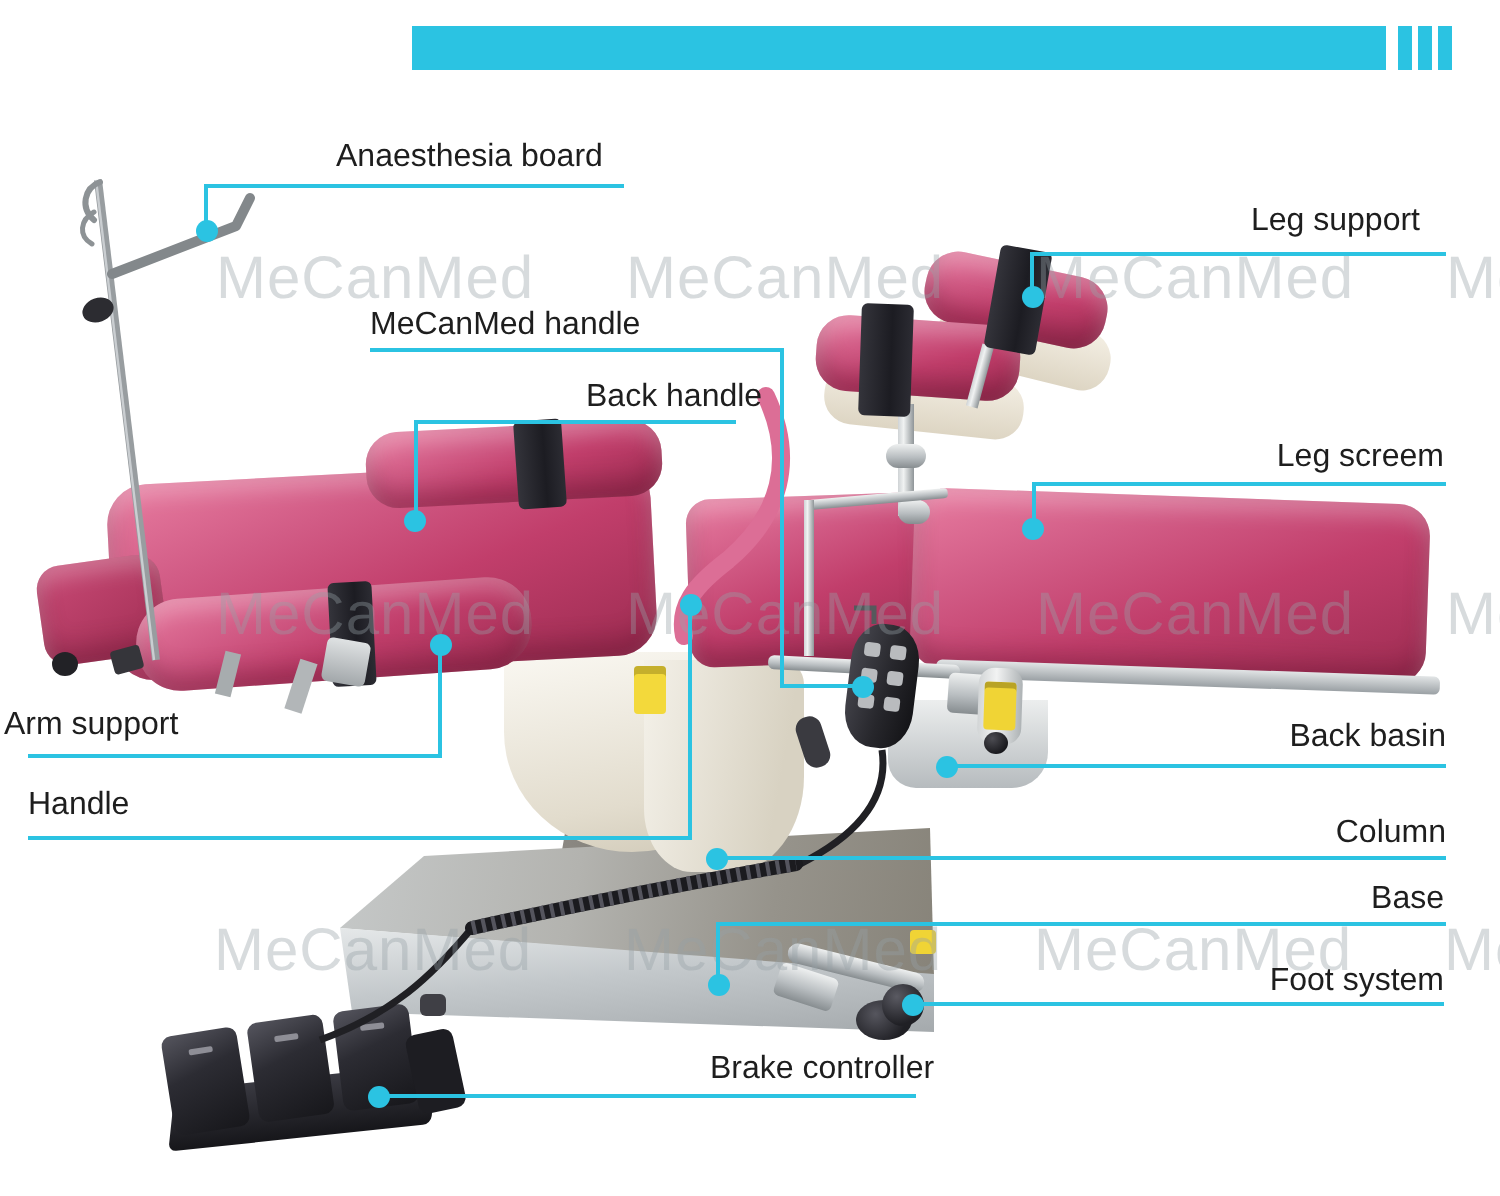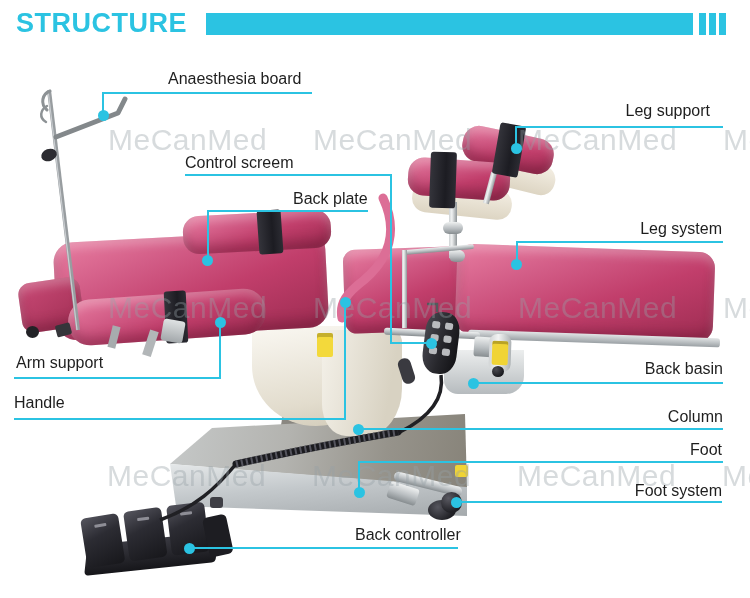--- a/index.html
+++ b/index.html
@@ -33,7 +33,6 @@
 
 <div id="screen">
 
-  <div class="title">STRUCTURE</div>
   <div class="tbar" style="left:206px;top:13px;width:487px;height:22px;"></div>
   <div class="tbar" style="left:699px;top:13px;width:7px;height:22px;"></div>
   <div class="tbar" style="left:709px;top:13px;width:7px;height:22px;"></div>

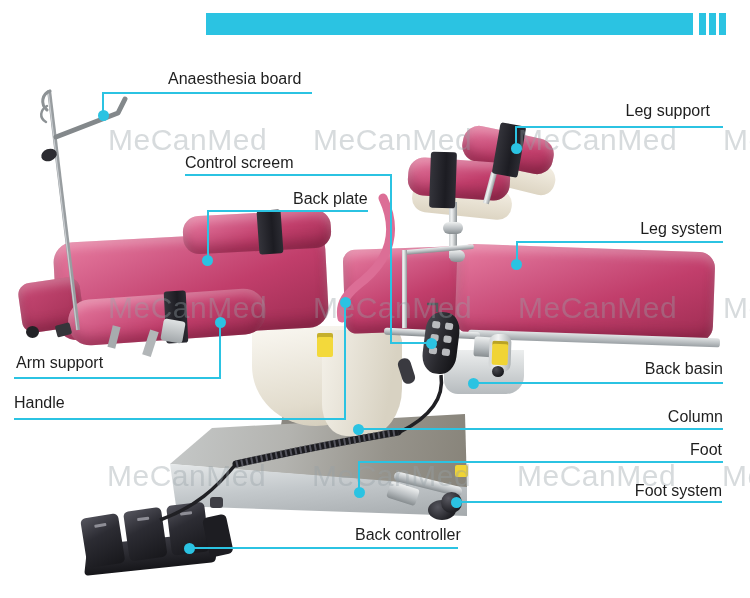--- a/index.html
+++ b/index.html
@@ -160,7 +160,7 @@
   </div>
 
   <div>
-    <span class="lbl" style="left:185px;top:154px">Control screem</span>
+    <span class="lbl" style="left:185px;top:154px">MeCanMed handle</span>
     <div class="ln lnh" style="left:185px;top:174px;width:207px"></div>
     <div class="ln lnv" style="left:390px;top:174px;height:170px"></div>
     <div class="ln lnh" style="left:390px;top:342px;width:41px"></div>

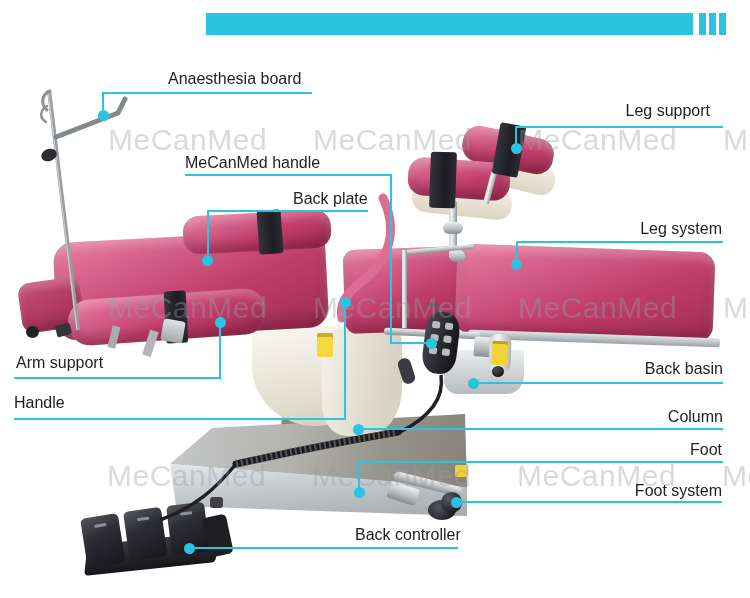--- a/index.html
+++ b/index.html
@@ -168,7 +168,7 @@
   </div>
 
   <div>
-    <span class="lbl" style="left:293px;top:190px">Back plate</span>
+    <span class="lbl" style="left:293px;top:190px">Back handle</span>
     <div class="ln lnh" style="left:208px;top:210px;width:160px"></div>
     <div class="ln lnv" style="left:207px;top:210px;height:49px"></div>
     <div class="dot" style="left:202px;top:255px"></div>

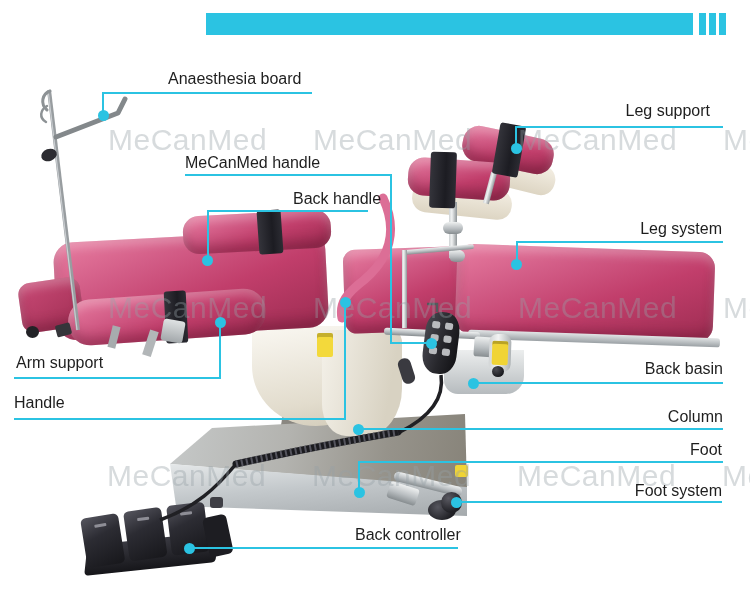--- a/index.html
+++ b/index.html
@@ -175,7 +175,7 @@
   </div>
 
   <div>
-    <span class="lbl" style="right:28px;top:220px">Leg system</span>
+    <span class="lbl" style="right:28px;top:220px">Leg screem</span>
     <div class="ln lnh" style="left:517px;top:241px;width:206px"></div>
     <div class="ln lnv" style="left:516px;top:241px;height:22px"></div>
     <div class="dot" style="left:511px;top:259px"></div>

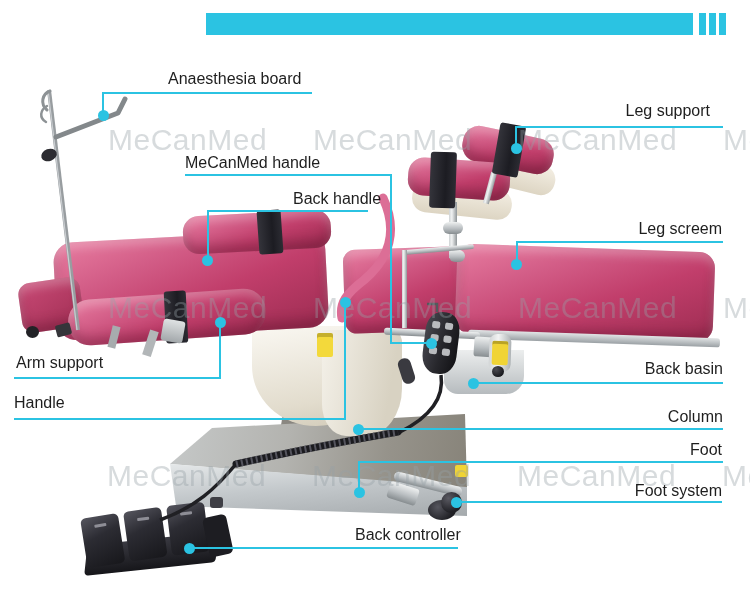--- a/index.html
+++ b/index.html
@@ -182,7 +182,7 @@
   </div>
 
   <div>
-    <span class="lbl" style="left:16px;top:354px">Arm support</span>
+    <span class="lbl" style="left:2px;top:354px">Arm support</span>
     <div class="ln lnh" style="left:14px;top:377px;width:207px"></div>
     <div class="ln lnv" style="left:219px;top:322px;height:56px"></div>
     <div class="dot" style="left:215px;top:317px"></div>

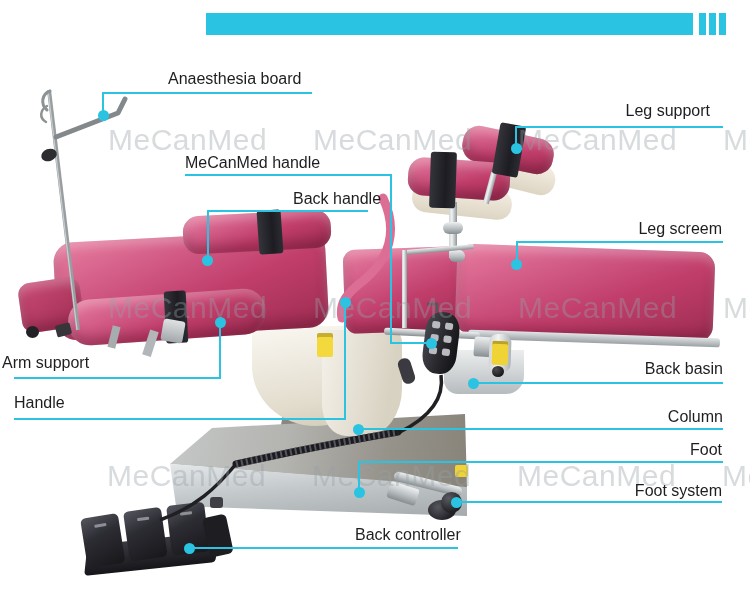--- a/index.html
+++ b/index.html
@@ -208,7 +208,7 @@
   </div>
 
   <div>
-    <span class="lbl" style="right:28px;top:441px">Foot</span>
+    <span class="lbl" style="right:28px;top:441px">Base</span>
     <div class="ln lnh" style="left:359px;top:461px;width:364px"></div>
     <div class="ln lnv" style="left:358px;top:461px;height:30px"></div>
     <div class="dot" style="left:354px;top:487px"></div>

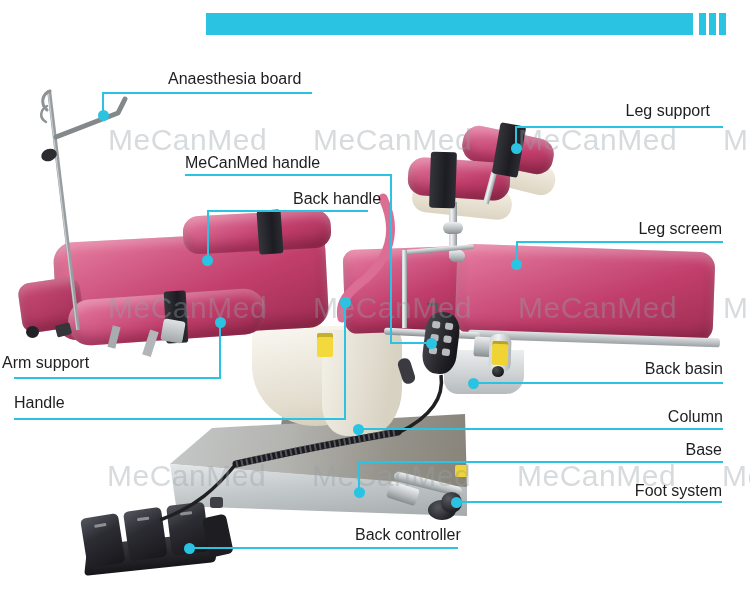--- a/index.html
+++ b/index.html
@@ -221,7 +221,7 @@
   </div>
 
   <div>
-    <span class="lbl" style="left:355px;top:526px">Back controller</span>
+    <span class="lbl" style="left:355px;top:526px">Brake controller</span>
     <div class="ln lnh" style="left:189px;top:547px;width:269px"></div>
     <div class="dot" style="left:184px;top:543px"></div>
   </div>

